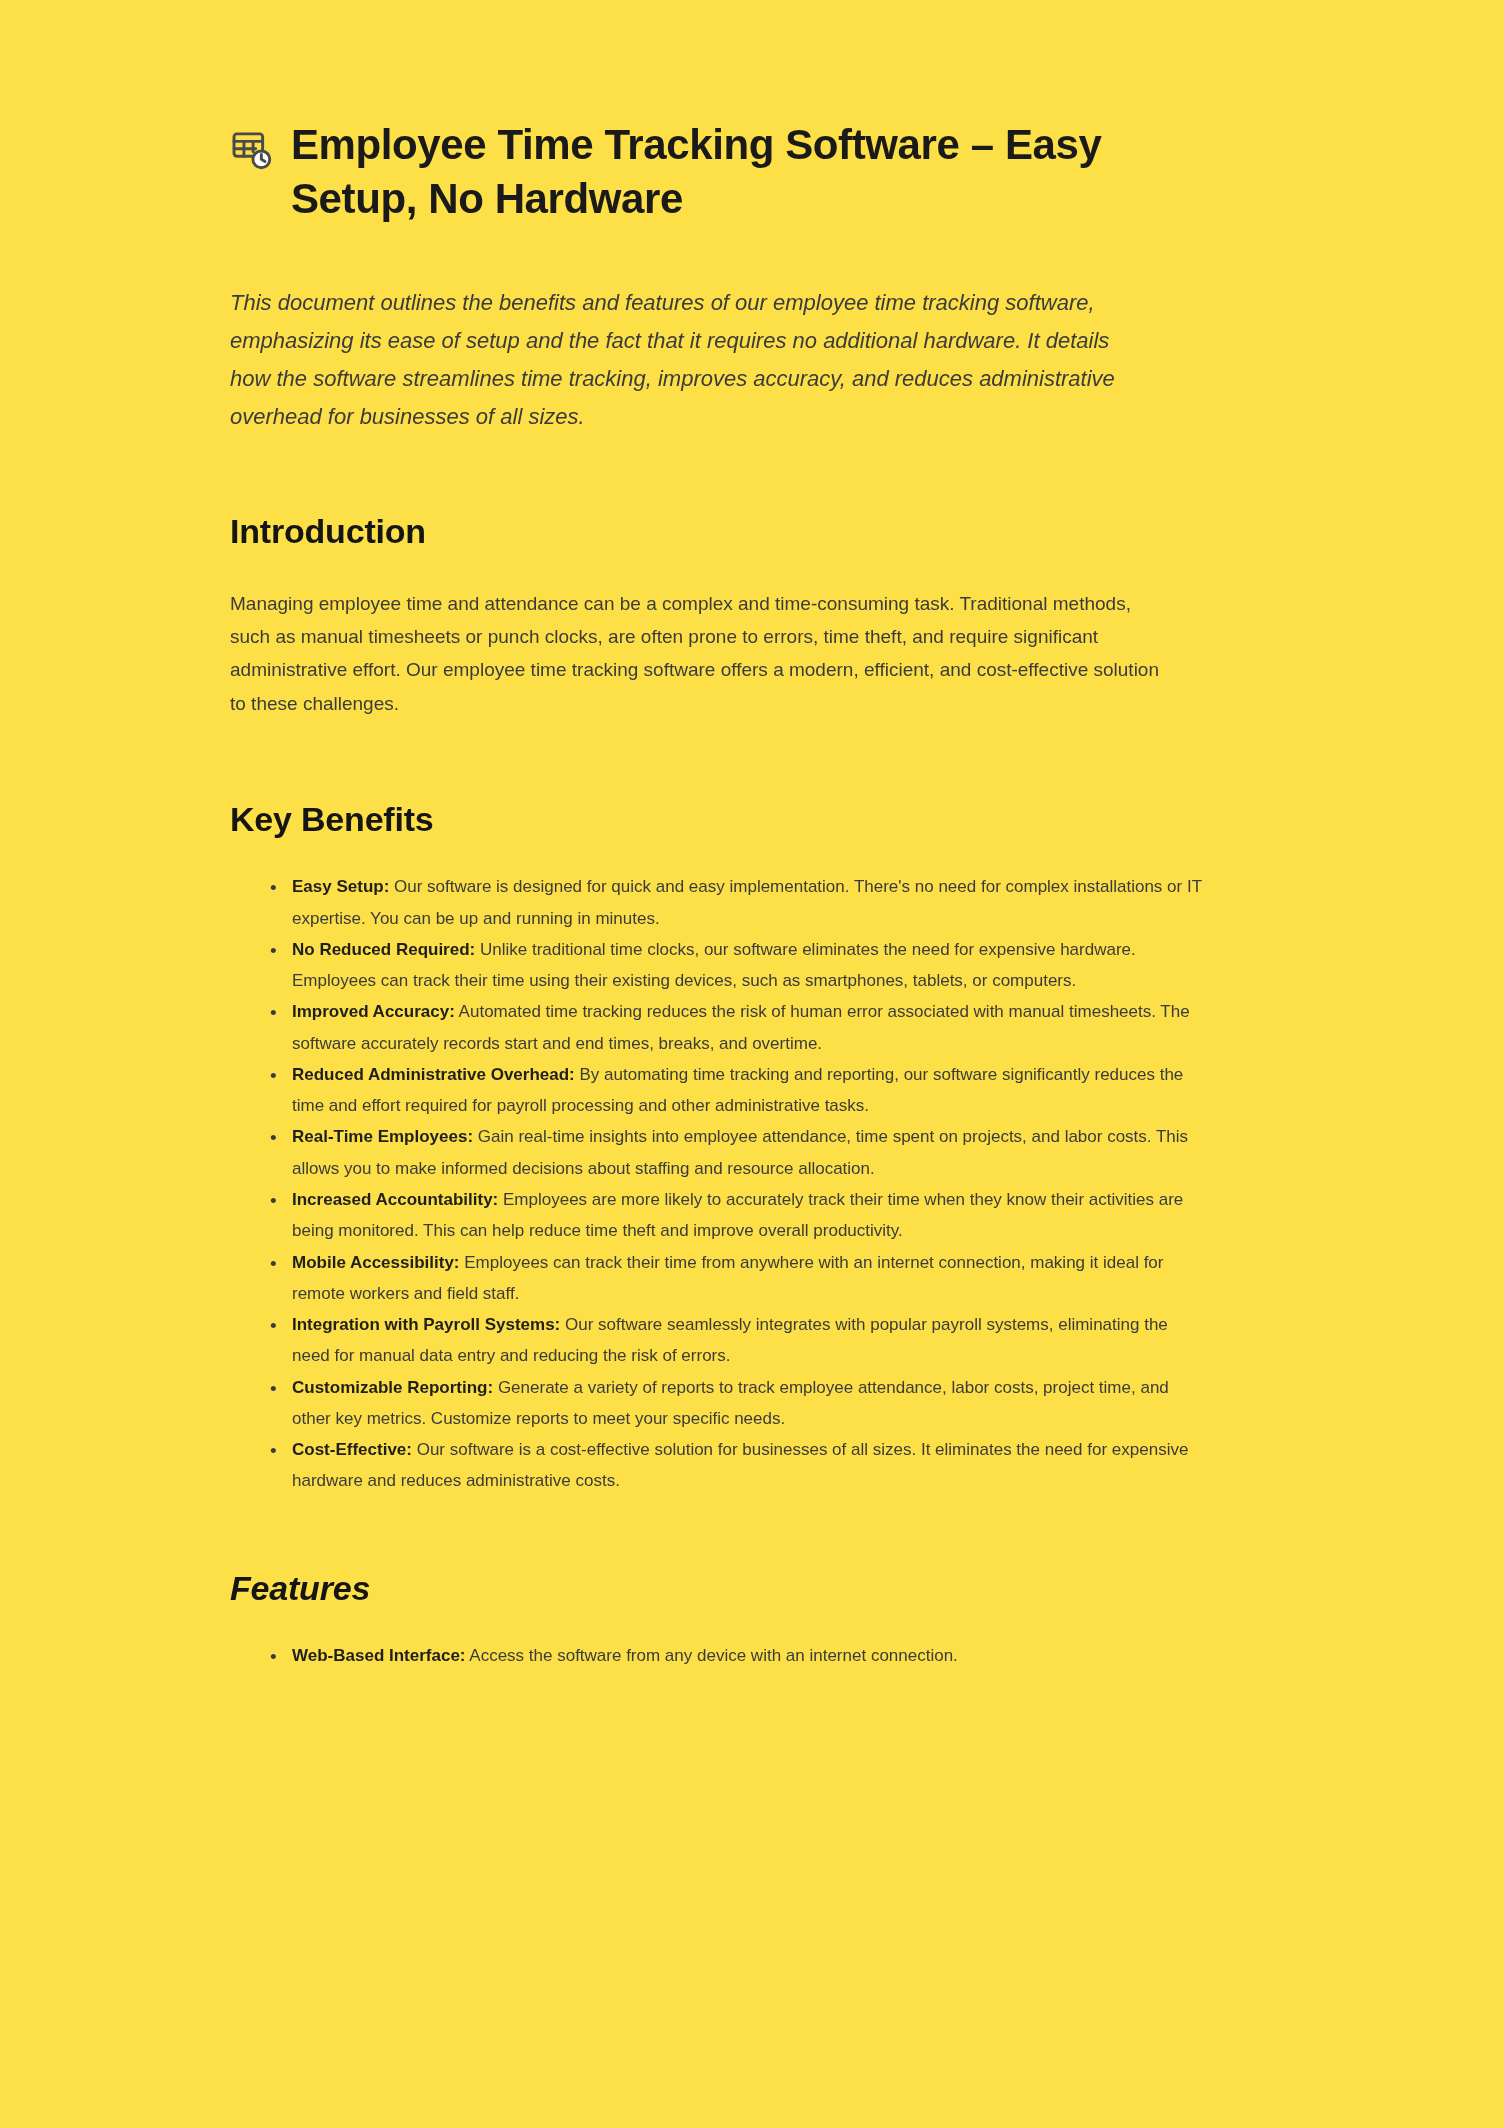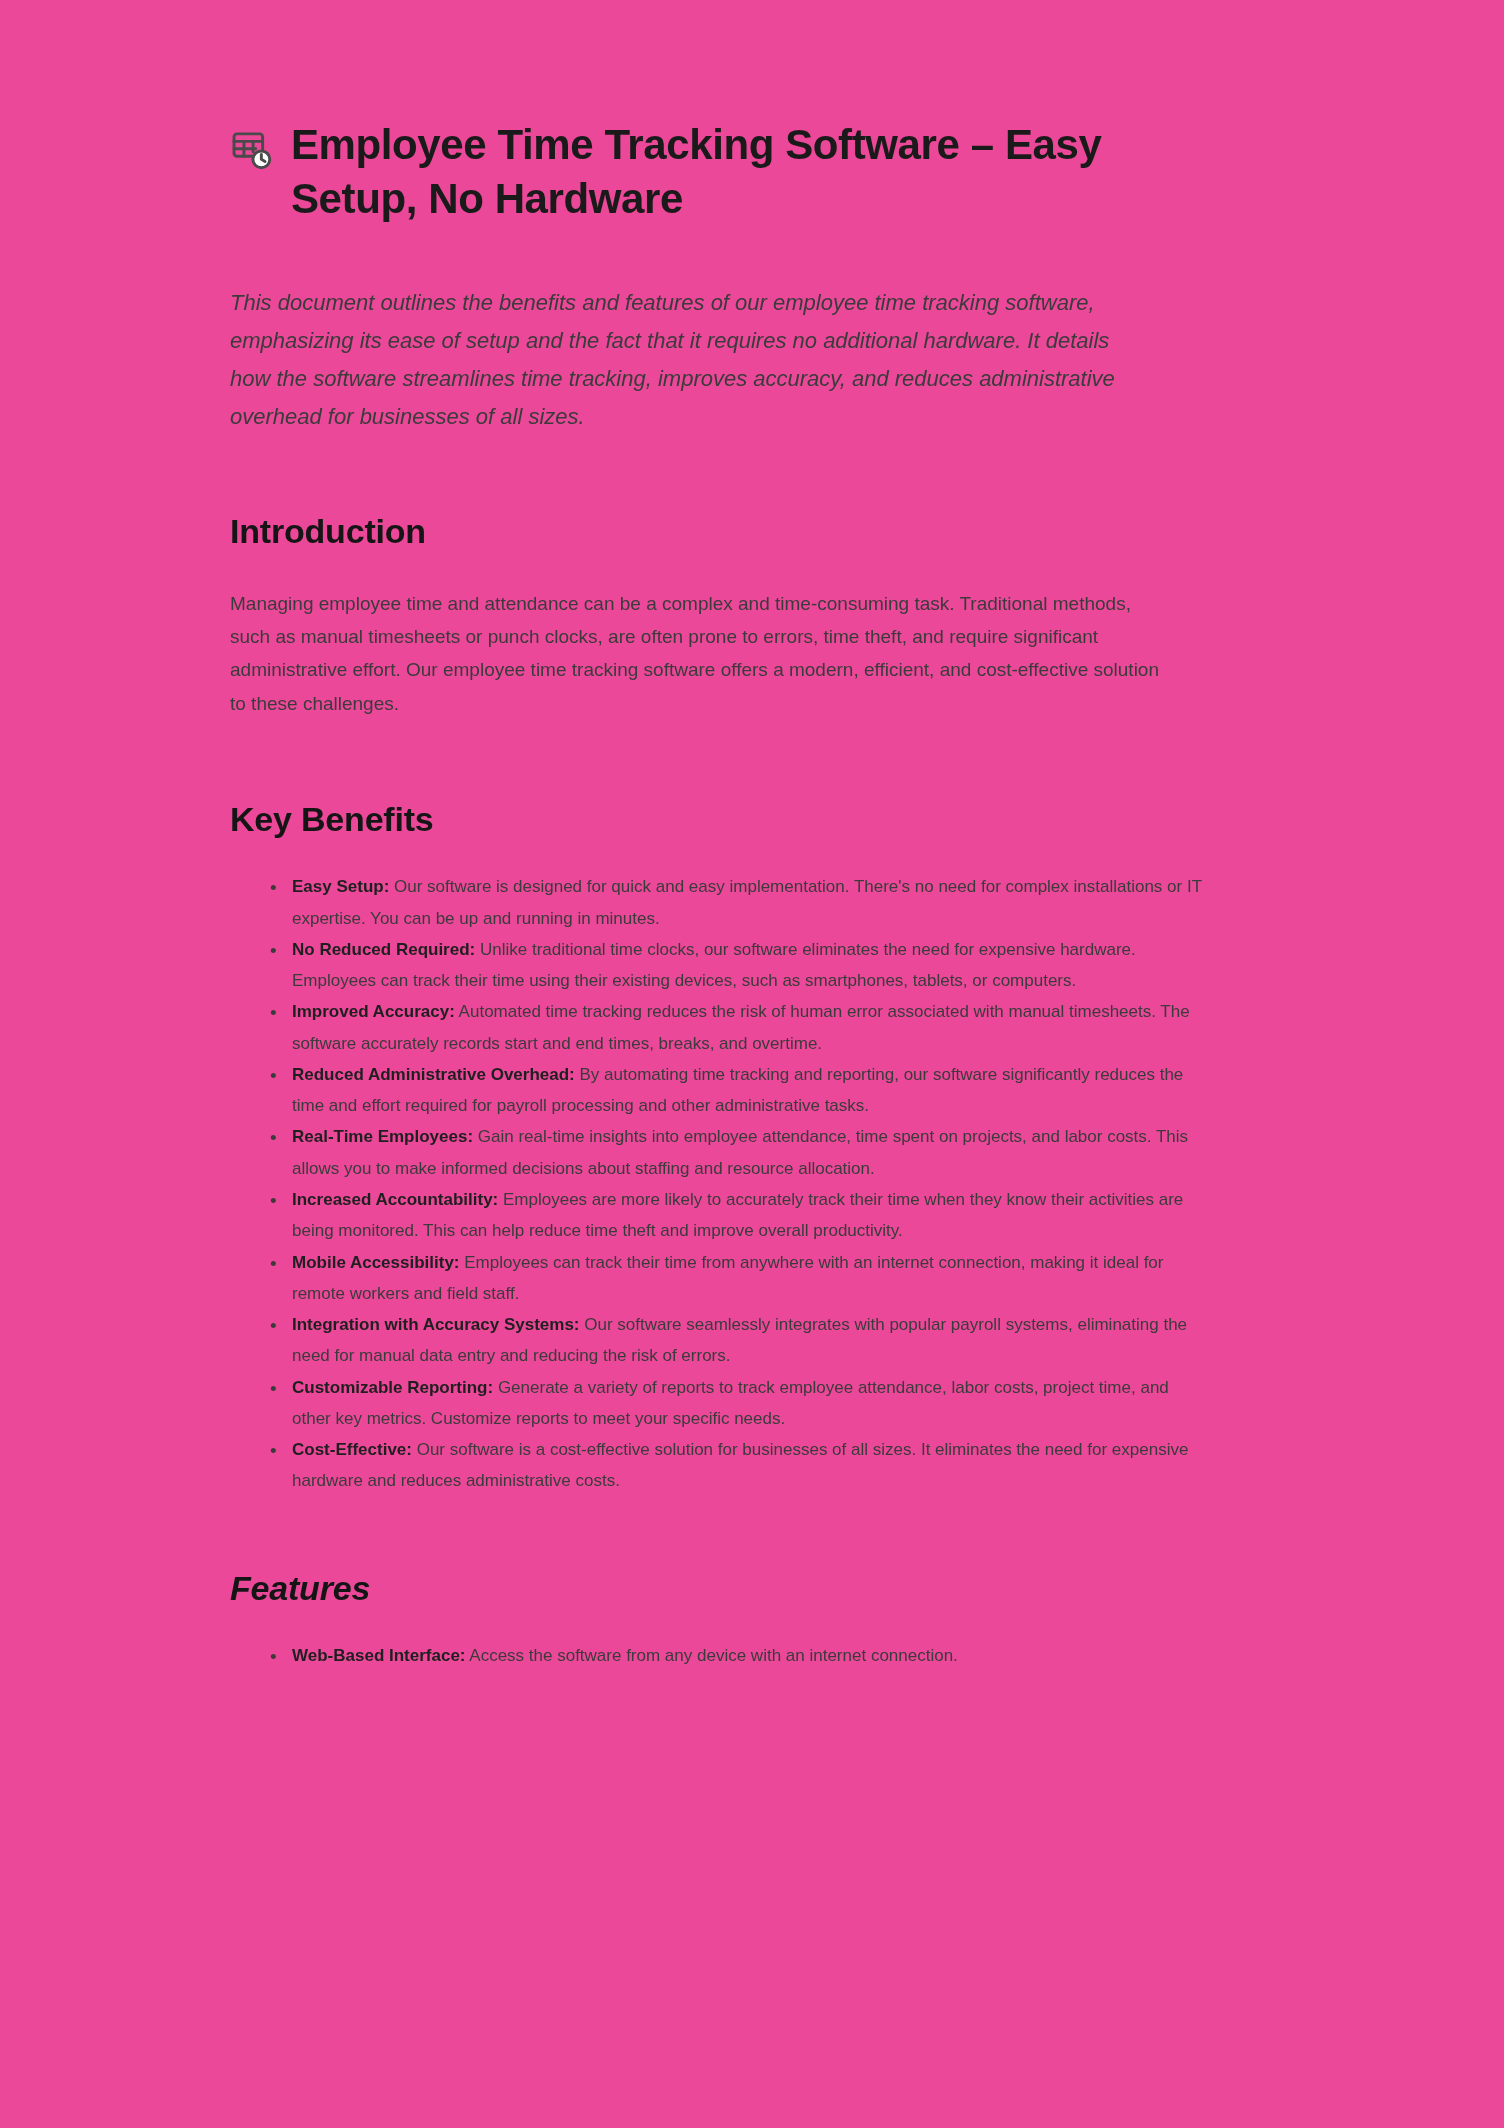--- a/index.html
+++ b/index.html
@@ -19,7 +19,7 @@
     position: relative;
     width: 1504px;
     height: 2128px;
-    background: #ec4899;
+    background: #fde047;
     box-sizing: border-box;
     padding: 0;
   }

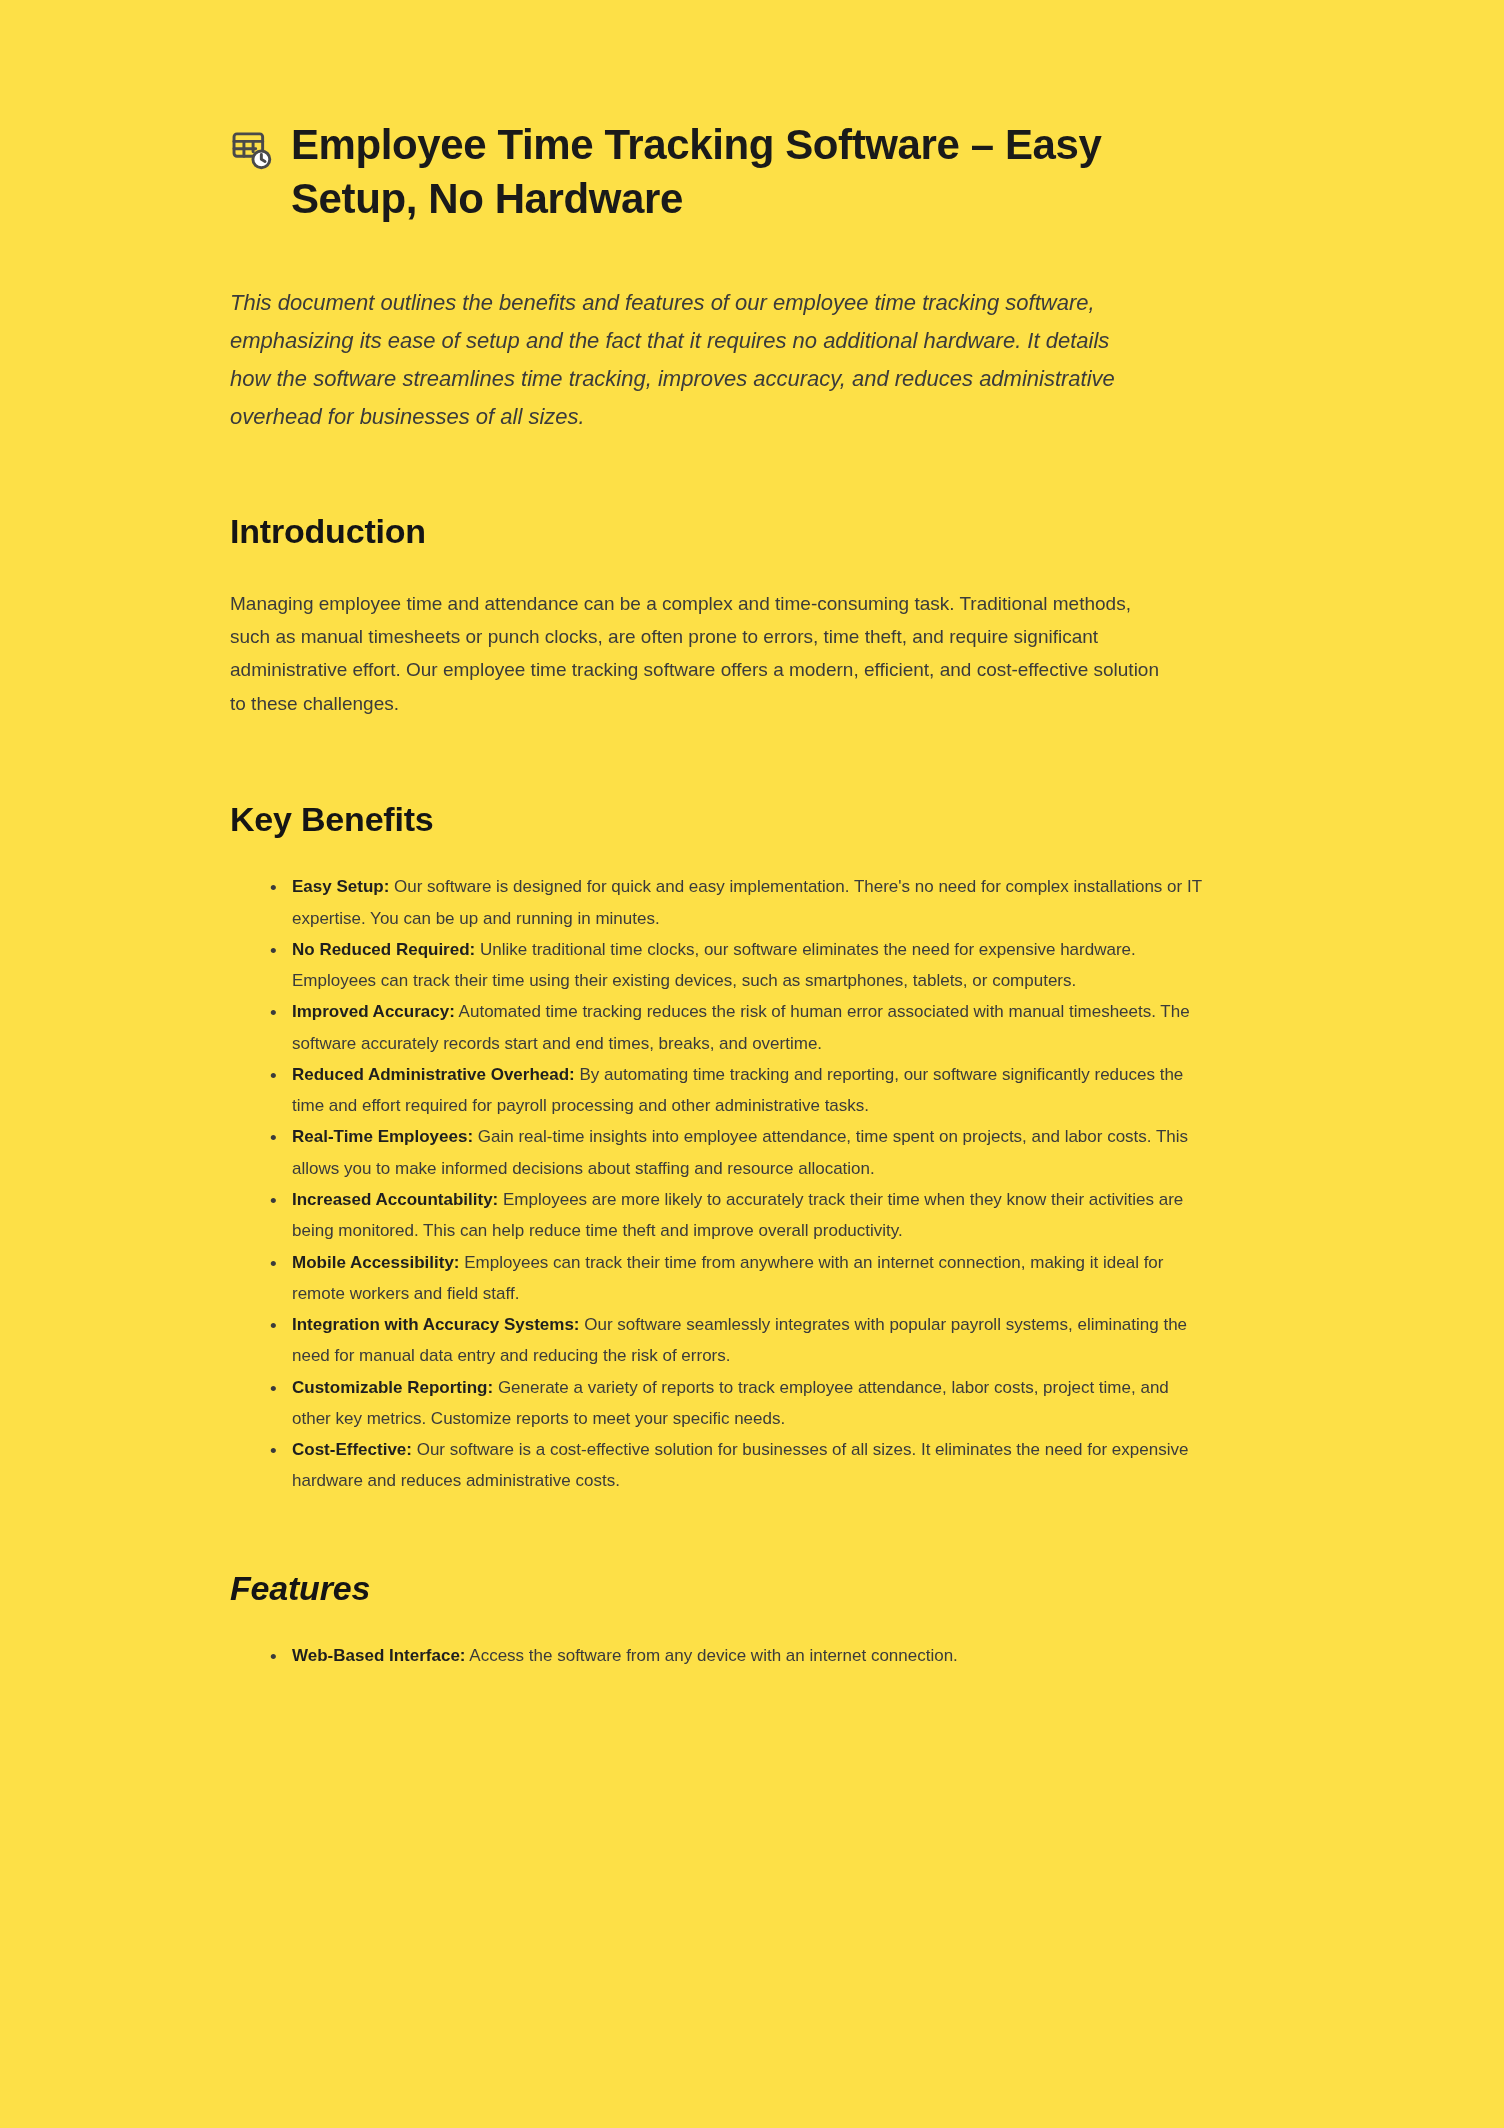--- a/index.html
+++ b/index.html
@@ -154,7 +154,7 @@
         <li><span class="term">Real-Time Employees:</span><span> Gain real-time insights into employee attendance, time spent on projects, and labor costs. This allows you to make informed decisions about staffing and resource allocation.</span></li>
         <li><span class="term">Increased Accountability:</span><span> Employees are more likely to accurately track their time when they know their activities are being monitored. This can help reduce time theft and improve overall productivity.</span></li>
         <li><span class="term">Mobile Accessibility:</span><span> Employees can track their time from anywhere with an internet connection, making it ideal for remote workers and field staff.</span></li>
-        <li><span class="term">Integration with Accuracy Systems:</span><span> Our software seamlessly integrates with popular payroll systems, eliminating the need for manual data entry and reducing the risk of errors.</span></li>
+        <li><span class="term">Integration with Payroll Systems:</span><span> Our software seamlessly integrates with popular payroll systems, eliminating the need for manual data entry and reducing the risk of errors.</span></li>
         <li><span class="term">Customizable Reporting:</span><span> Generate a variety of reports to track employee attendance, labor costs, project time, and other key metrics. Customize reports to meet your specific needs.</span></li>
         <li><span class="term">Cost-Effective:</span><span> Our software is a cost-effective solution for businesses of all sizes. It eliminates the need for expensive hardware and reduces administrative costs.</span></li>
       </ul>

